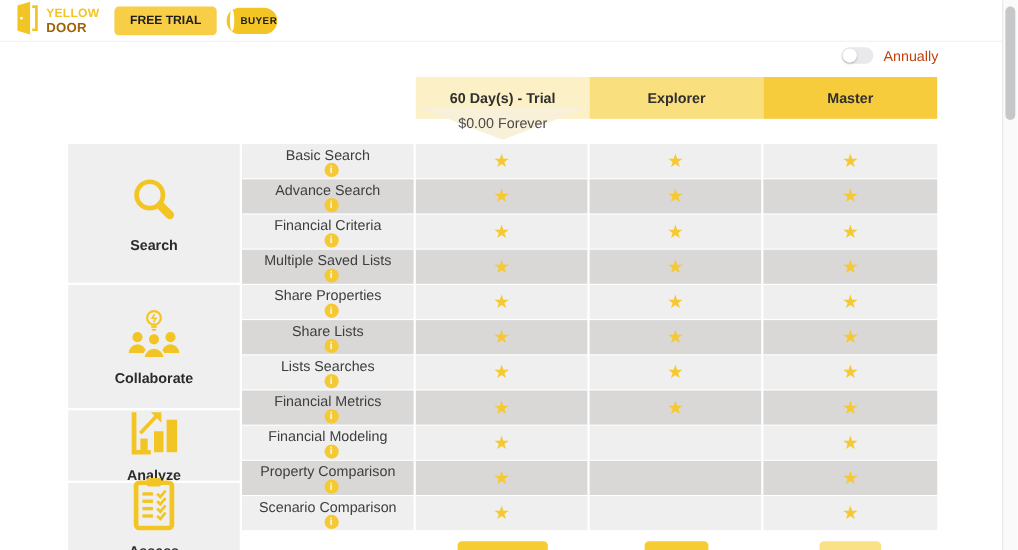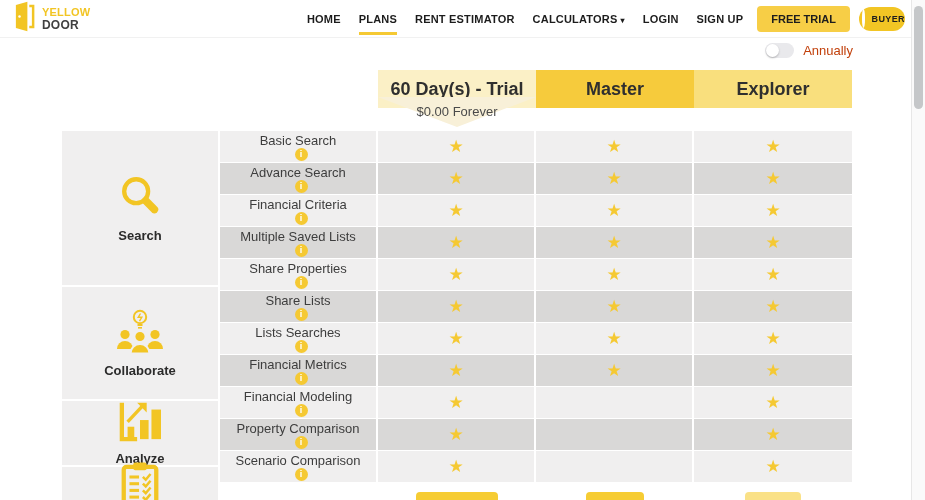--- a/index.html
+++ b/index.html
@@ -12,7 +12,7 @@
   .logo { display: flex; align-items: center; margin-left: 13px; cursor: pointer; }
   .logo-text { margin-left: 6px; line-height: 1; }
   .logo-text .l1 { display: block; font-size: 11px; font-weight: bold; color: #F2C524; letter-spacing: 0.2px; }
-  .logo-text .l2 { display: block; font-size: 12px; font-weight: bold; color: #404040; margin-top: 1px; letter-spacing: 0.2px; }
+  .logo-text .l2 { display: block; font-size: 12px; font-weight: bold; color: #a16207; margin-top: 1px; letter-spacing: 0.2px; }
   .nav-items { margin-left: auto; display: flex; align-items: center; gap: 18px; }
   .nav-item { position: relative; font-size: 11px; font-weight: bold; color: #1c1c1c; letter-spacing: 0.2px; cursor: pointer; white-space: nowrap; }
   .nav-item.active::after { content: ""; position: absolute; left: 0; right: 0; bottom: -10px; height: 3px; background: #F5C933; }

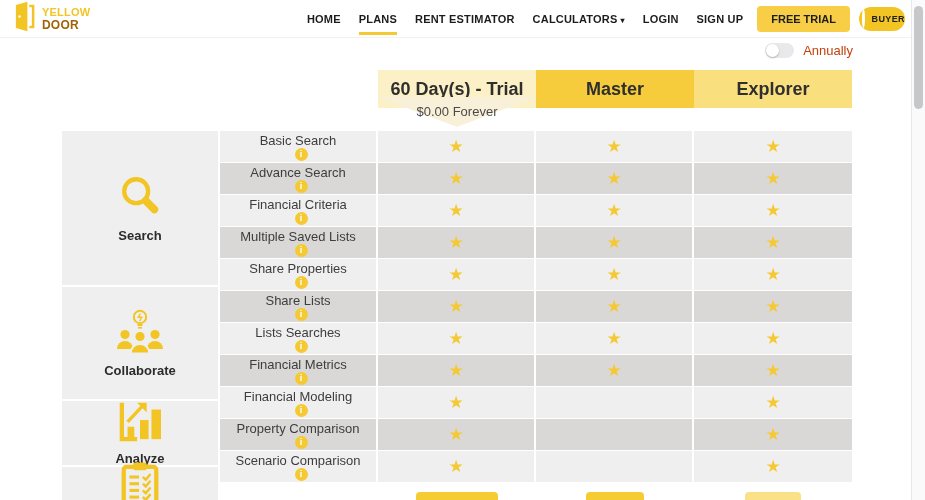--- a/index.html
+++ b/index.html
@@ -88,14 +88,6 @@
       </span>
     </div>
 
-    <nav class="nav-items" id="nav-items">
-        <span class="nav-item">HOME</span>
-        <span class="nav-item active">PLANS</span>
-        <span class="nav-item">RENT ESTIMATOR</span>
-        <span class="nav-item">CALCULATORS<span class="nav-caret">▾</span></span>
-        <span class="nav-item">LOGIN</span>
-        <span class="nav-item">SIGN UP</span>
-      </nav>
 
     <button class="free-trial-btn">FREE TRIAL</button>
 

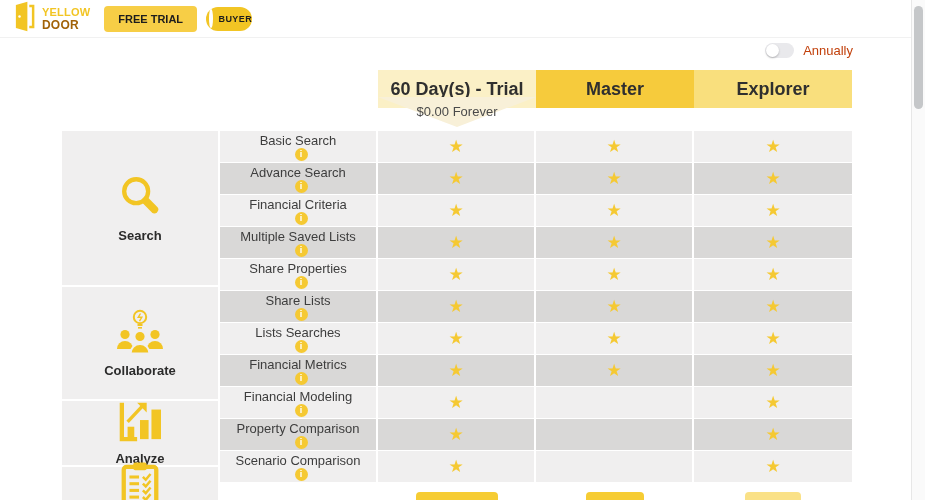--- a/index.html
+++ b/index.html
@@ -35,7 +35,7 @@
   .plan-table { position: absolute; left: 62px; top: 70px; width: 790px; }
   .header-row { display: flex; margin-left: 316px; height: 27px; }
   .plan-header { width: 158px; height: 38px; display: flex; align-items: center; justify-content: center;
-                 font-size: 18px; font-weight: bold; color: #2f2f2f; }
+                 font-size: 13px; font-weight: bold; color: #2f2f2f; }
   .price-row { display: flex; margin-left: 316px; height: 34px; }
   .tail { position: relative; width: 158px; }
   .tri { position: absolute; top: 0; left: 0; width: 0; height: 0;

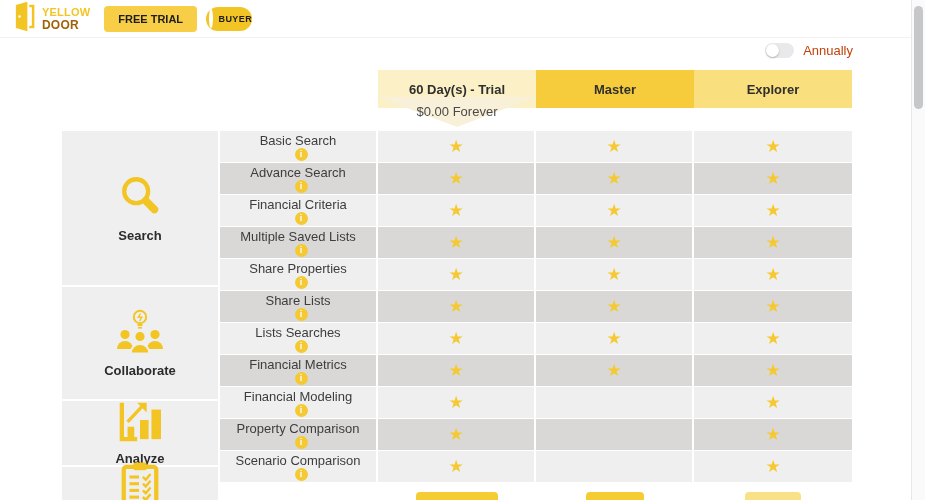--- a/index.html
+++ b/index.html
@@ -107,8 +107,8 @@
   <div class="plan-table" id="plan-table">
       <div class="header-row">
         <div class="plan-header" style="background: rgb(251, 240, 198);">60 Day(s) - Trial</div>
+        <div class="plan-header" style="background: rgb(249, 223, 125);">Explorer</div>
         <div class="plan-header" style="background: rgb(246, 203, 60);">Master</div>
-        <div class="plan-header" style="background: rgb(249, 223, 125);">Explorer</div>
       </div>
       <div class="price-row">
         <div class="tail">

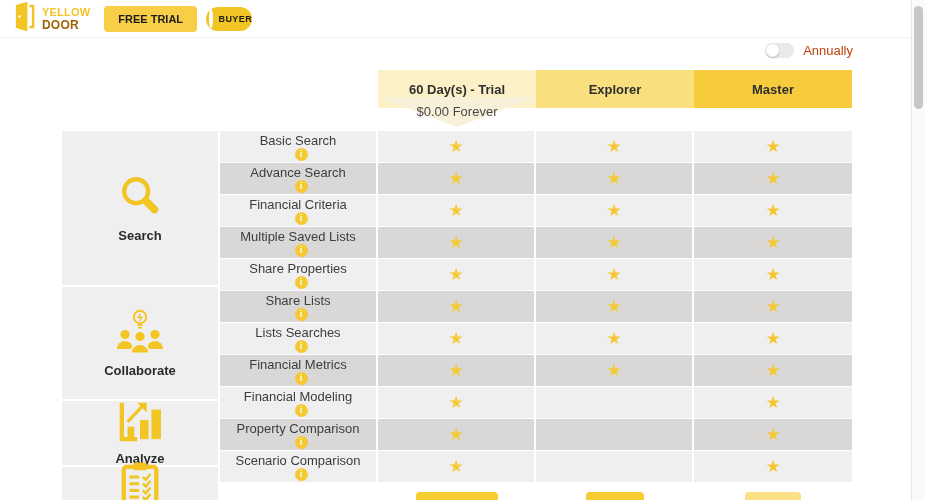--- a/index.html
+++ b/index.html
@@ -276,7 +276,7 @@
         </div>
       </div>
       <div class="sidebar">
-        <div class="side-section" style="height: 154px;">
+        <div class="side-section" style="height: 126px;">
           <span class="side-icon"><svg width="46" height="46" viewBox="0 0 48 48">
               <circle cx="20" cy="19" r="12.5" fill="none" stroke="#F2C524" stroke-width="4.5"></circle>
               <line x1="30" y1="29" x2="39" y2="38" stroke="#F2C524" stroke-width="8" stroke-linecap="round"></line>

